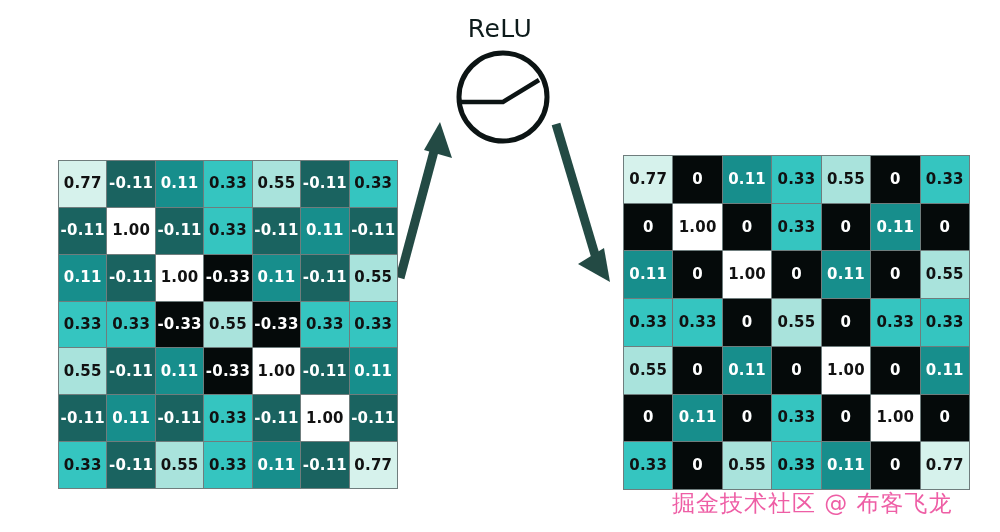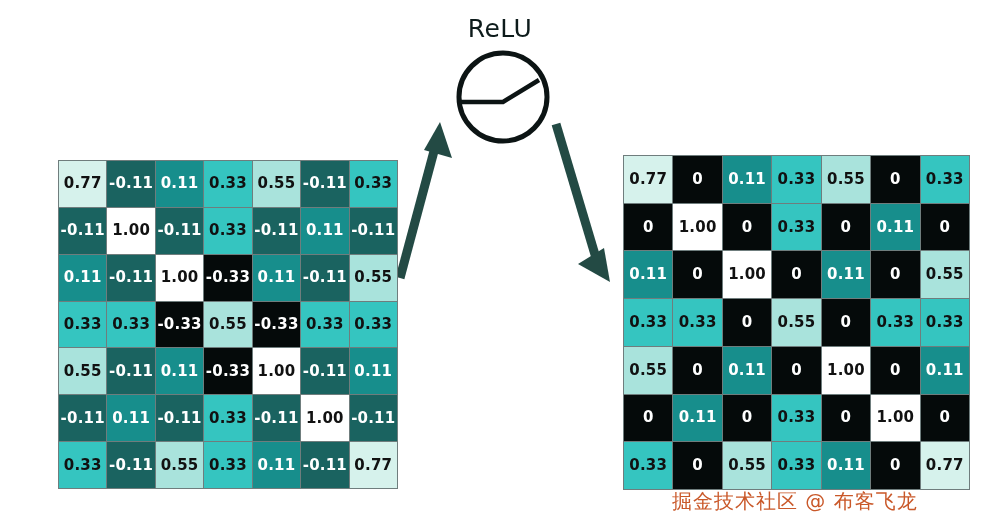--- a/index.html
+++ b/index.html
@@ -88,8 +88,8 @@
     position: absolute;
     left: 672px;
     top: 488px;
-    font-size: 20px;
-    color: #c2410c;
+    font-size: 23px;
+    color: #ec4899;
     opacity: 0.88;
     white-space: nowrap;
     font-family: "DejaVu Sans", sans-serif;

